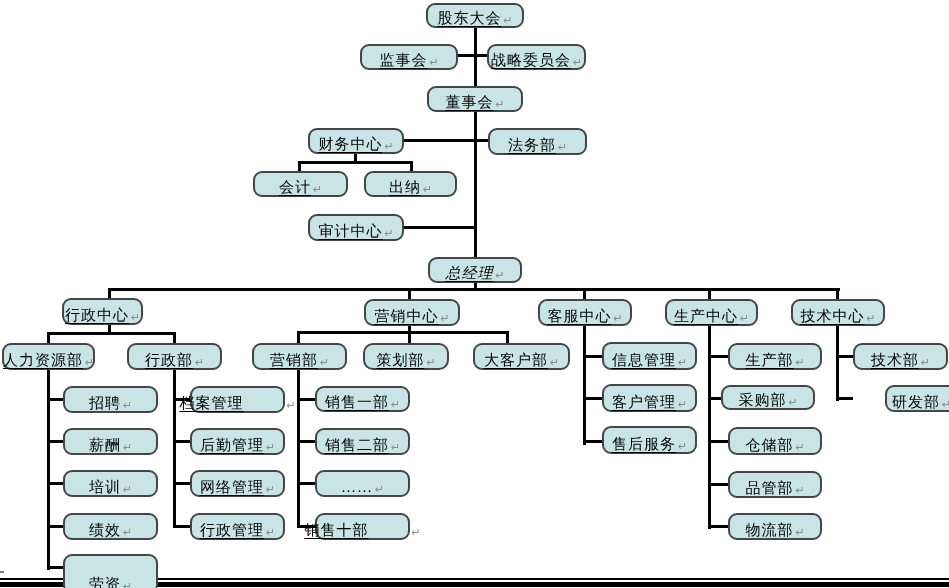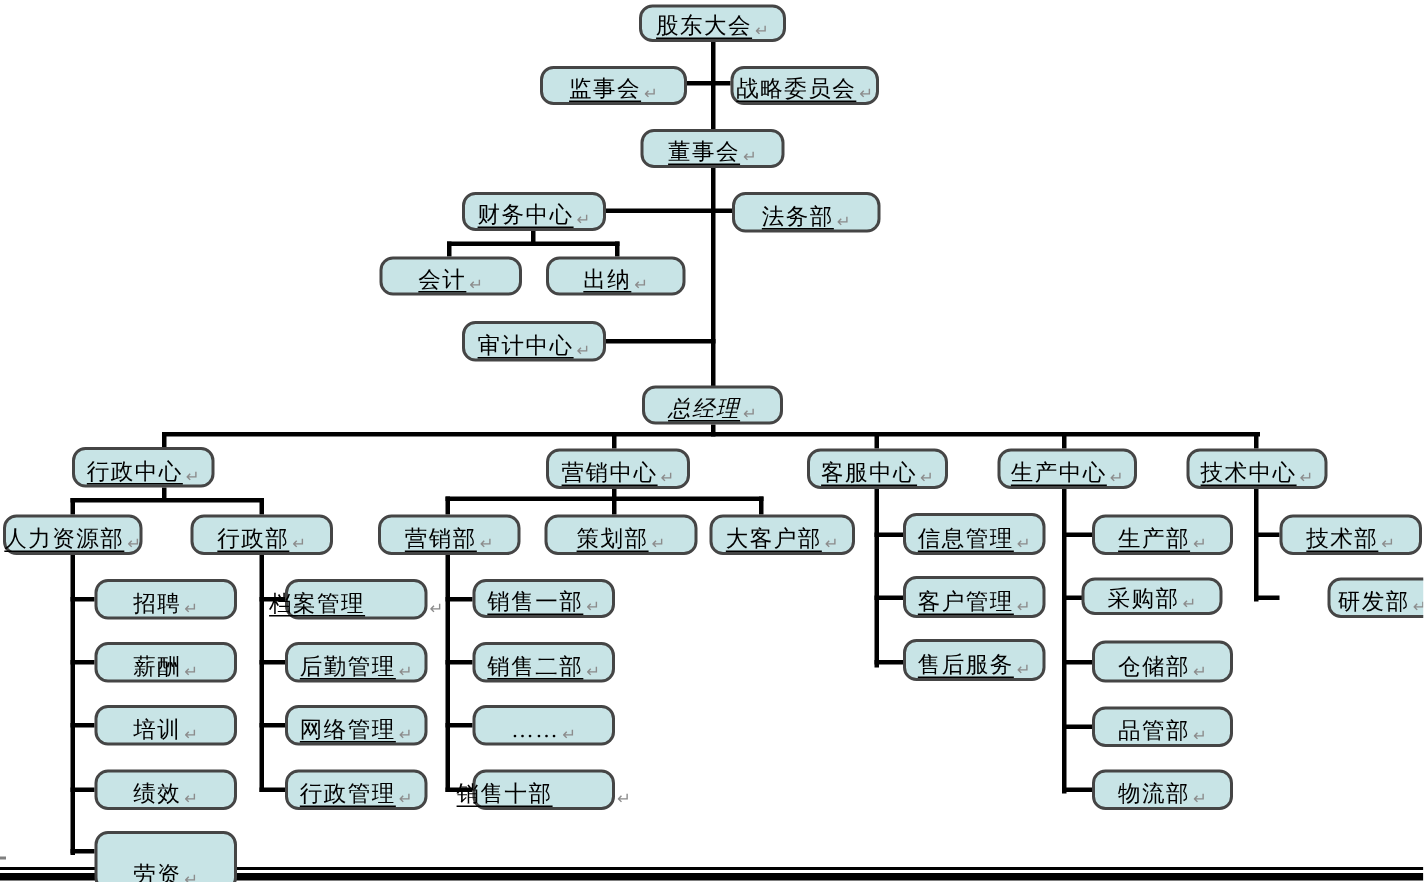--- a/index.html
+++ b/index.html
@@ -142,7 +142,7 @@
       <span class="label u">总经理</span>
       <span class="pilcrow">↵</span>
     </div>
-    <div class="node" style="left: 48px; top: 298px; width: 95px; height: 27px;">
+    <div class="node" style="left: 62px; top: 298px; width: 81px; height: 27px;">
       <span class="label u">行政中心</span>
       <span class="pilcrow">↵</span>
     </div>

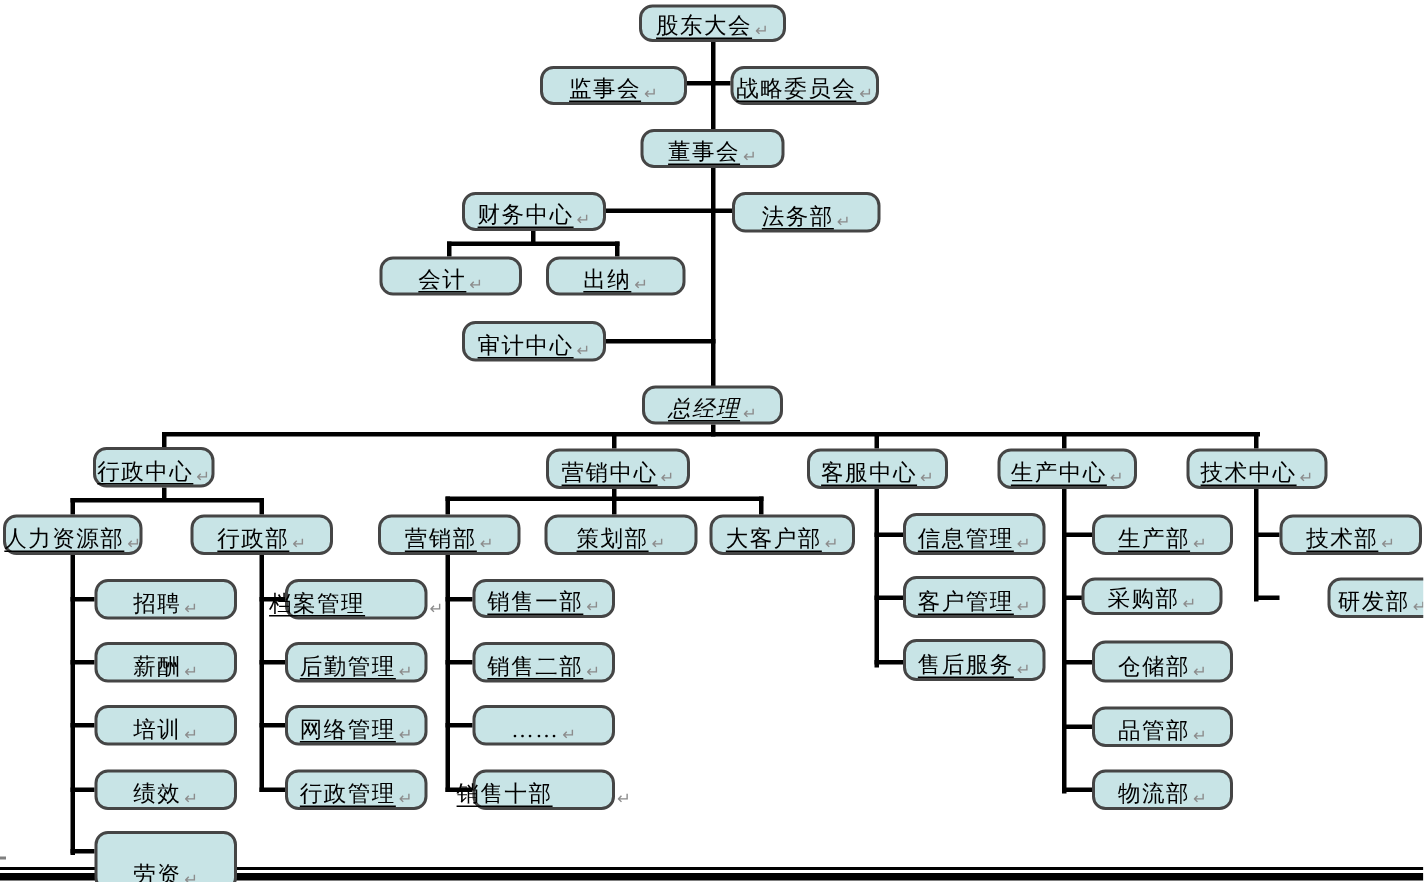--- a/index.html
+++ b/index.html
@@ -174,7 +174,7 @@
       <span class="label u">营销部</span>
       <span class="pilcrow">↵</span>
     </div>
-    <div class="node" style="left: 363px; top: 343px; width: 102px; height: 27px;">
+    <div class="node" style="left: 363px; top: 343px; width: 86px; height: 27px; border-radius: 10px;">
       <span class="label u">策划部</span>
       <span class="pilcrow">↵</span>
     </div>

